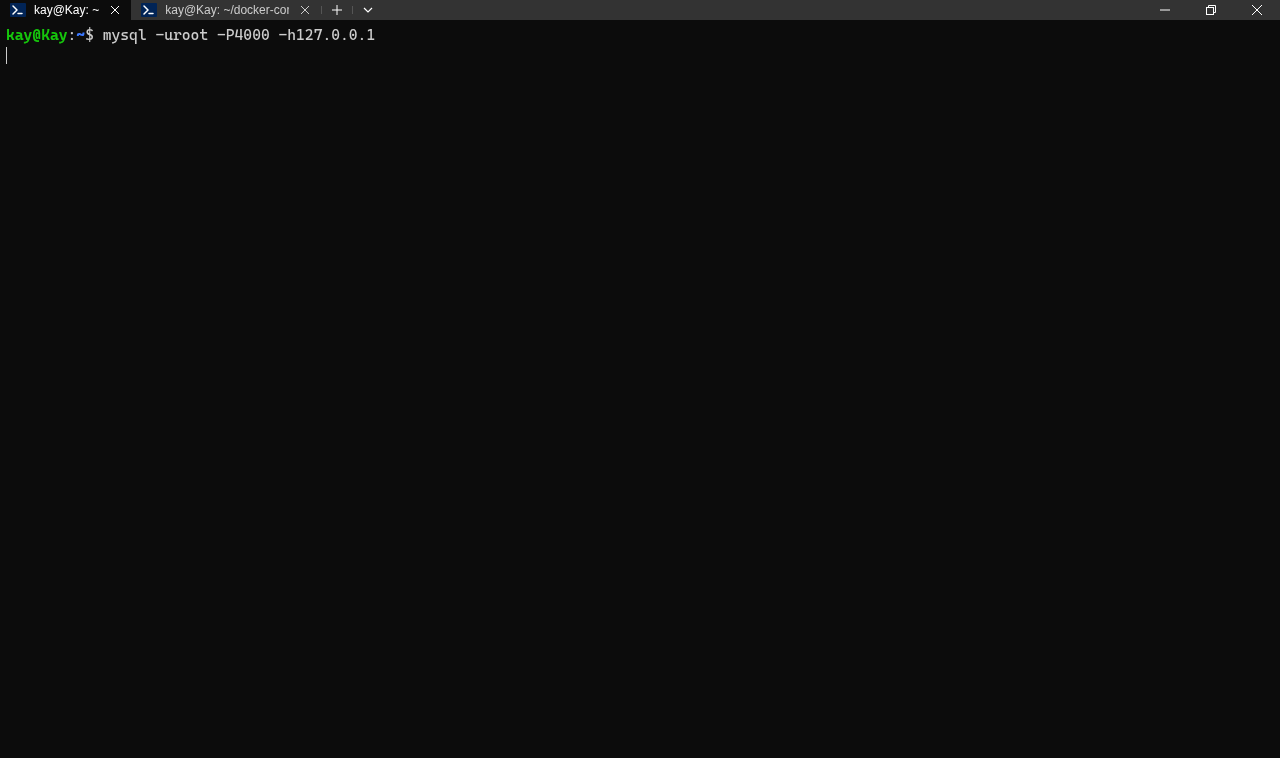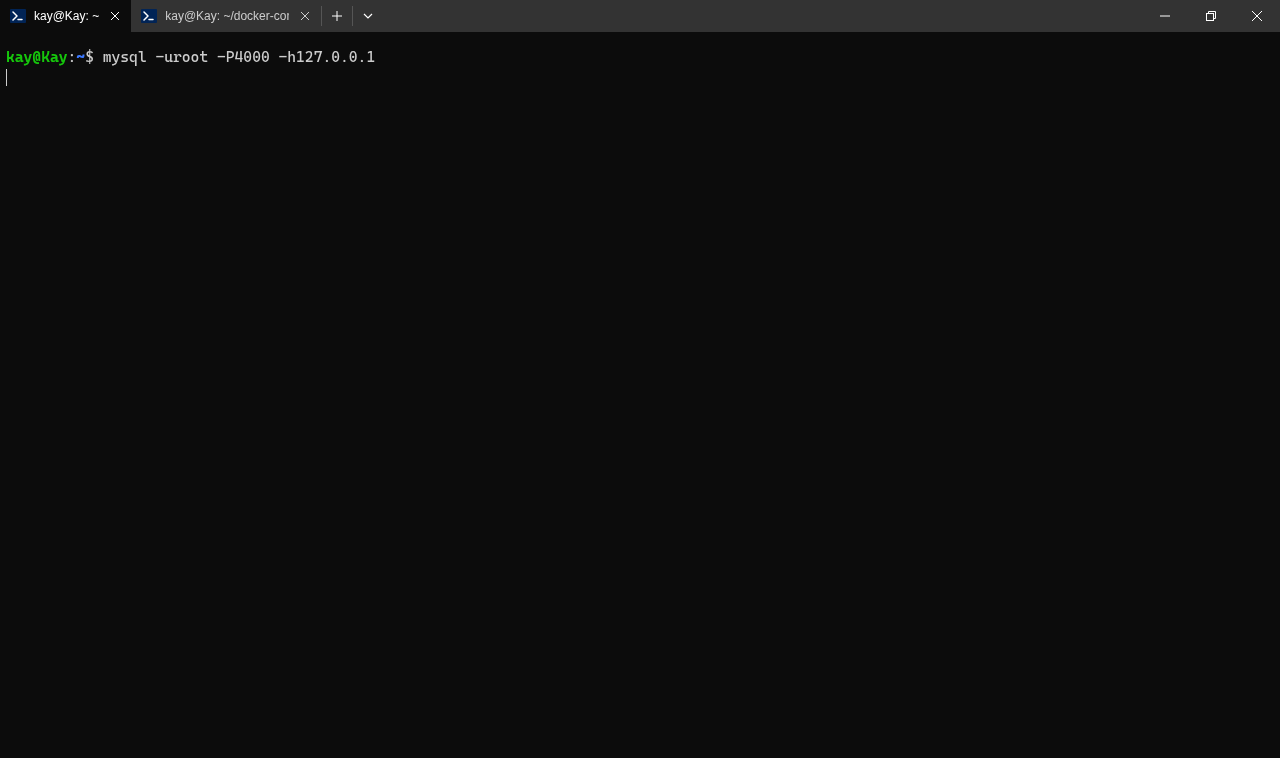--- a/index.html
+++ b/index.html
@@ -18,7 +18,7 @@
     }
     
     .titlebar {
-      height: 32px;
+      height: 20px;
       background: #333333;
       display: flex;
       align-items: stretch;

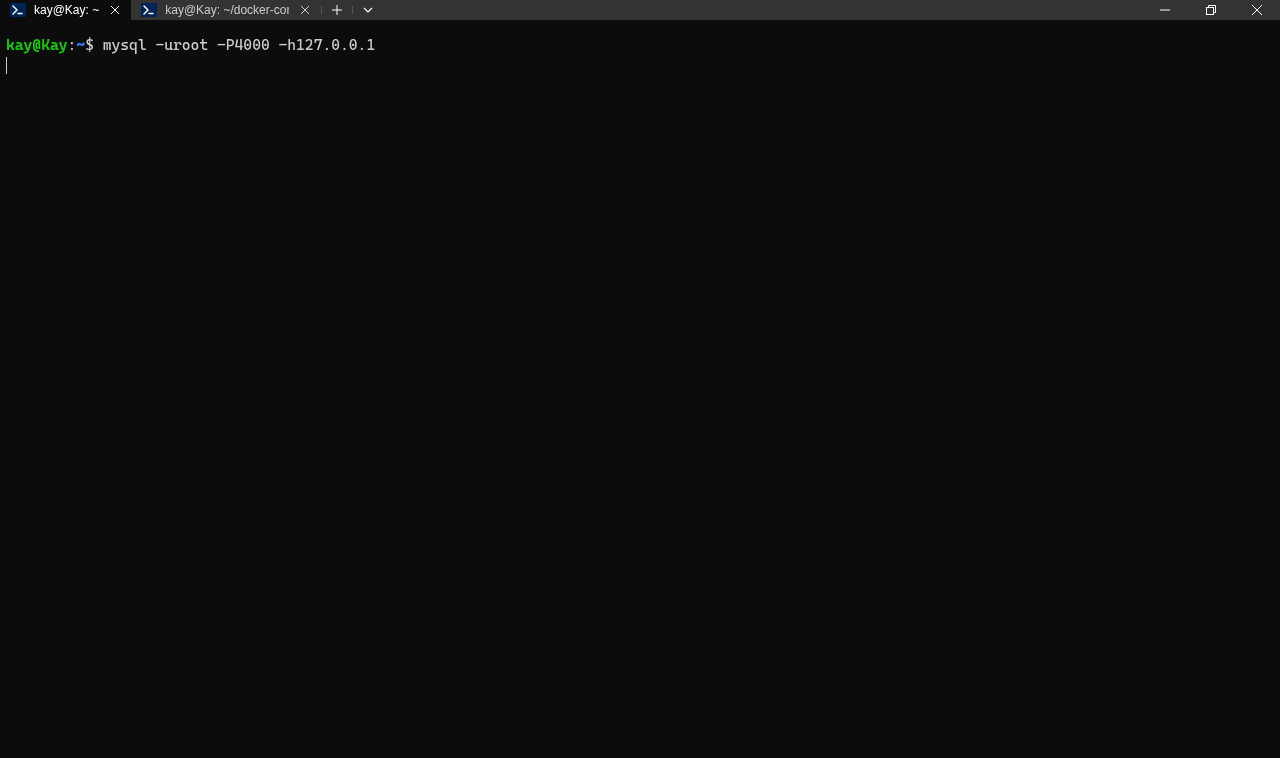--- a/index.html
+++ b/index.html
@@ -116,7 +116,7 @@
     }
     
     .terminal-content {
-      padding: 16px 6px;
+      padding: 6px 6px;
       font-size: 15px;
       line-height: 1.3;
       font-family: 'Cascadia Code', 'Cascadia Mono', 'Consolas', monospace;

